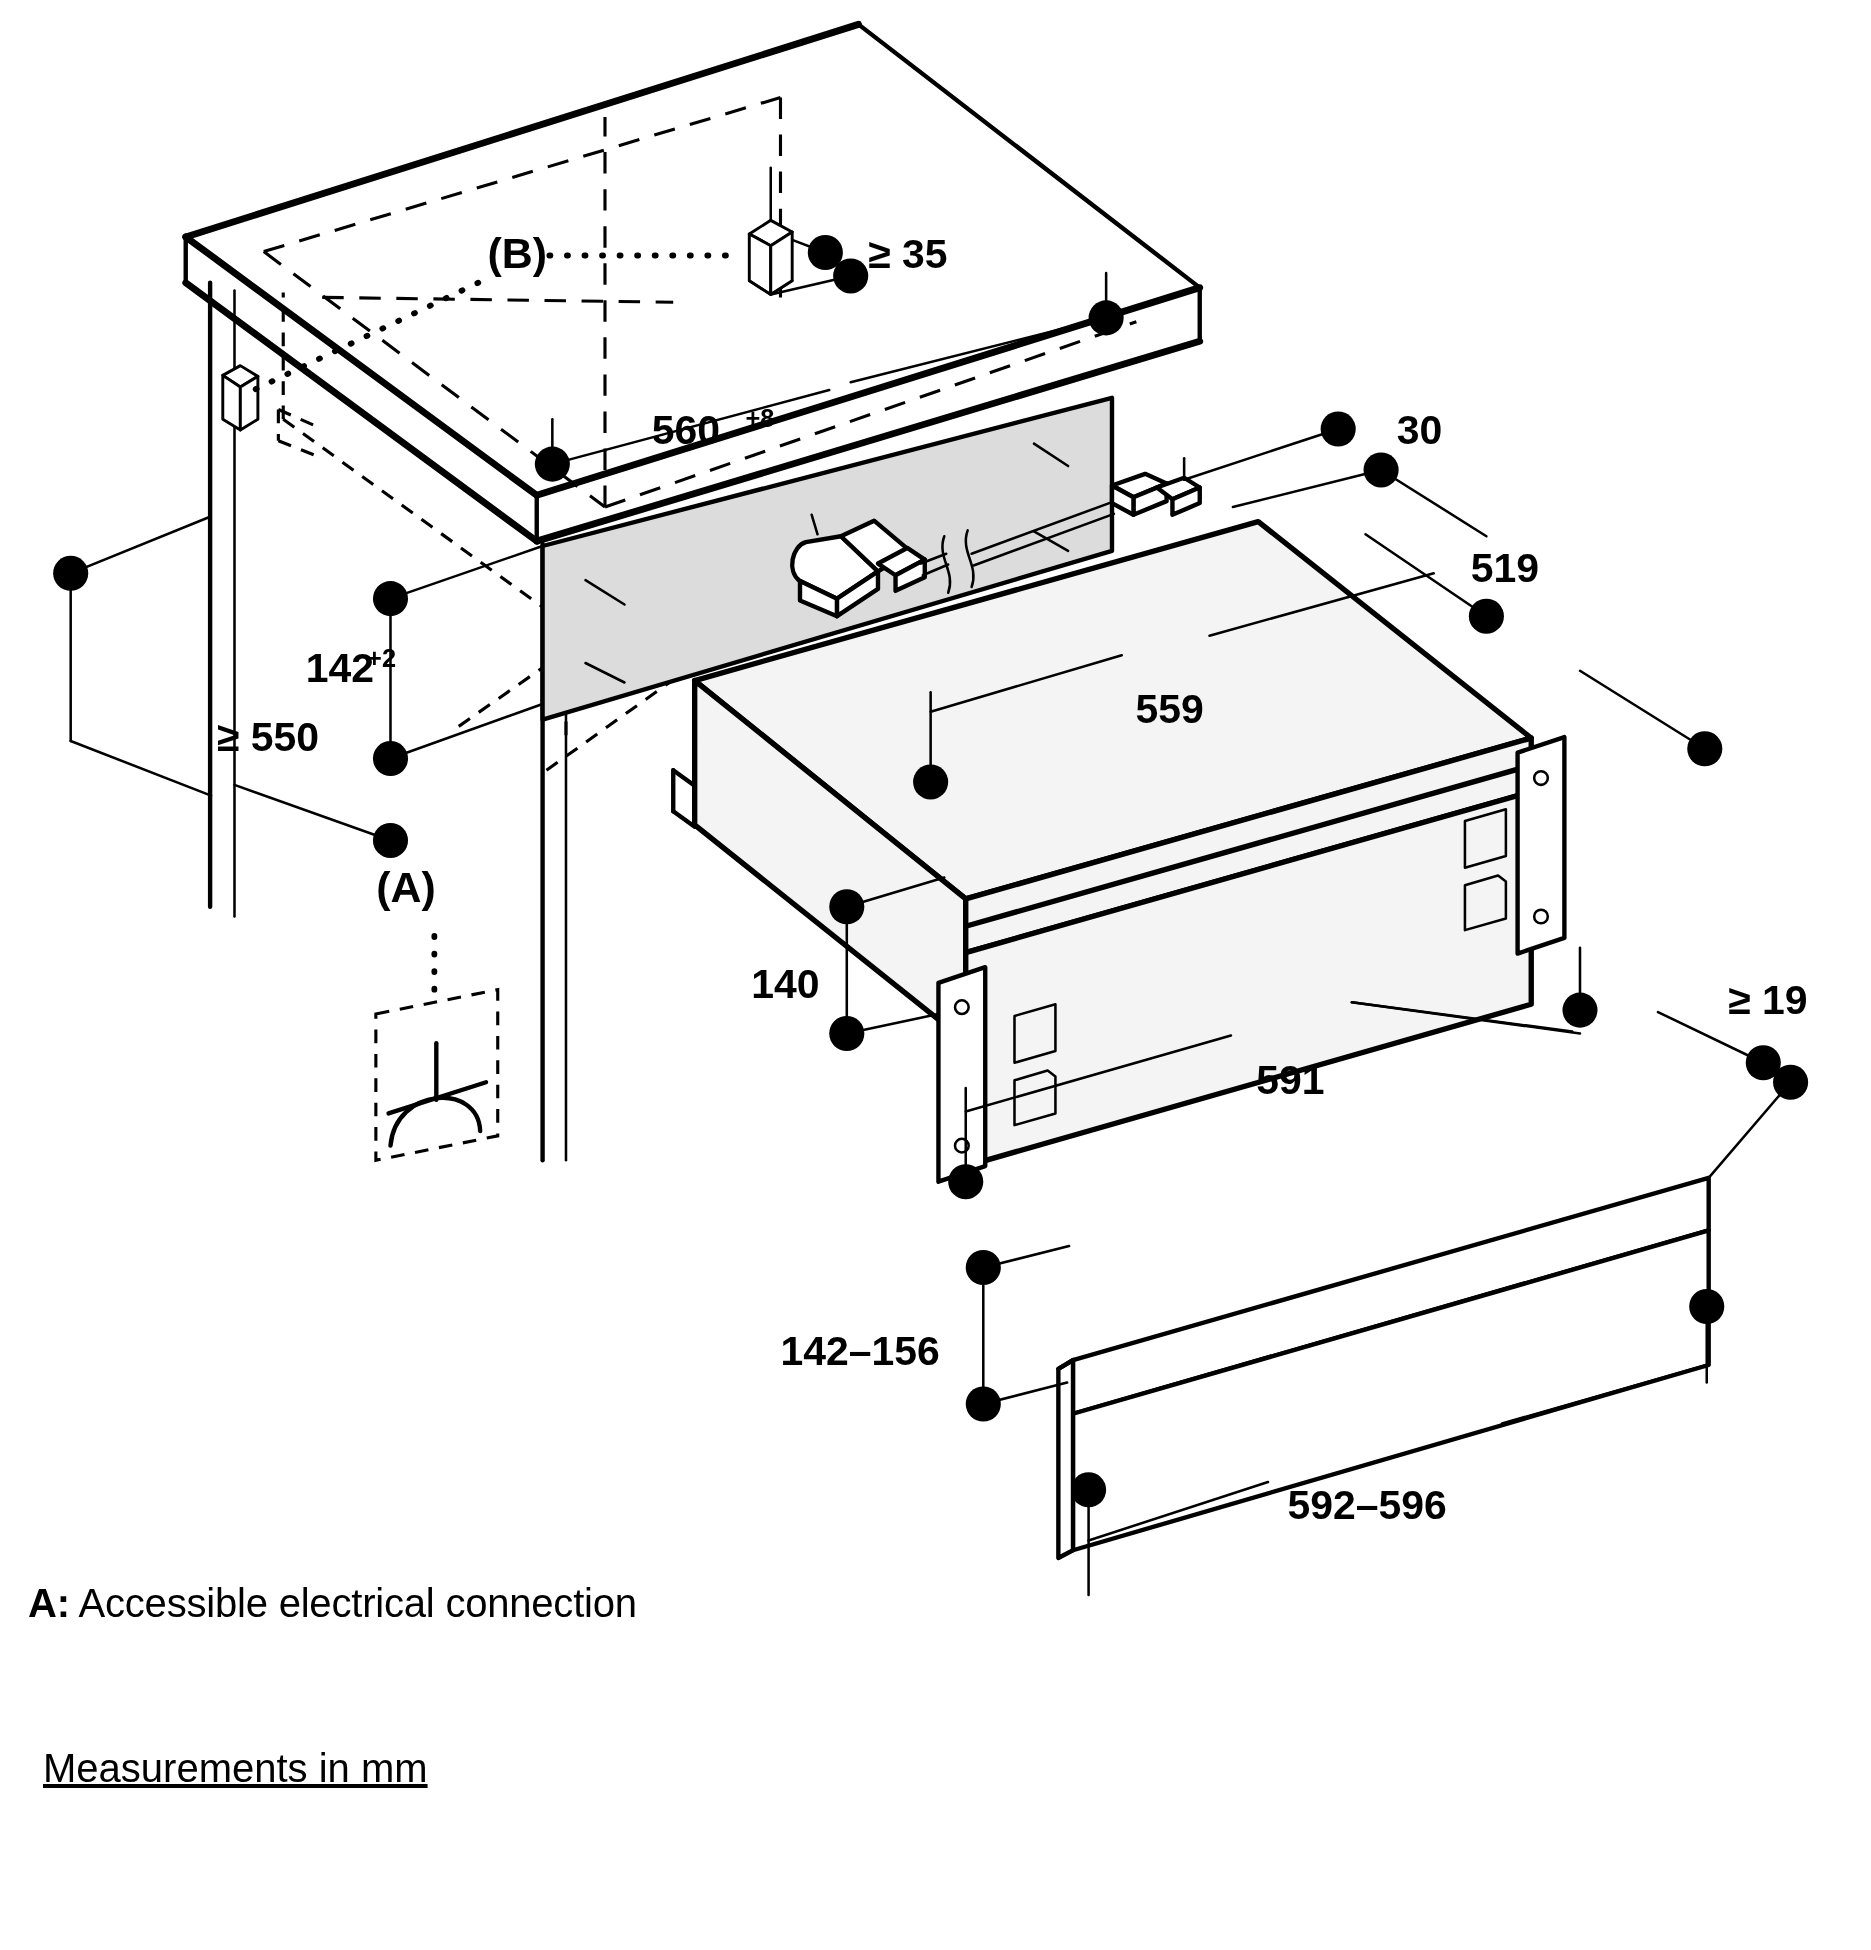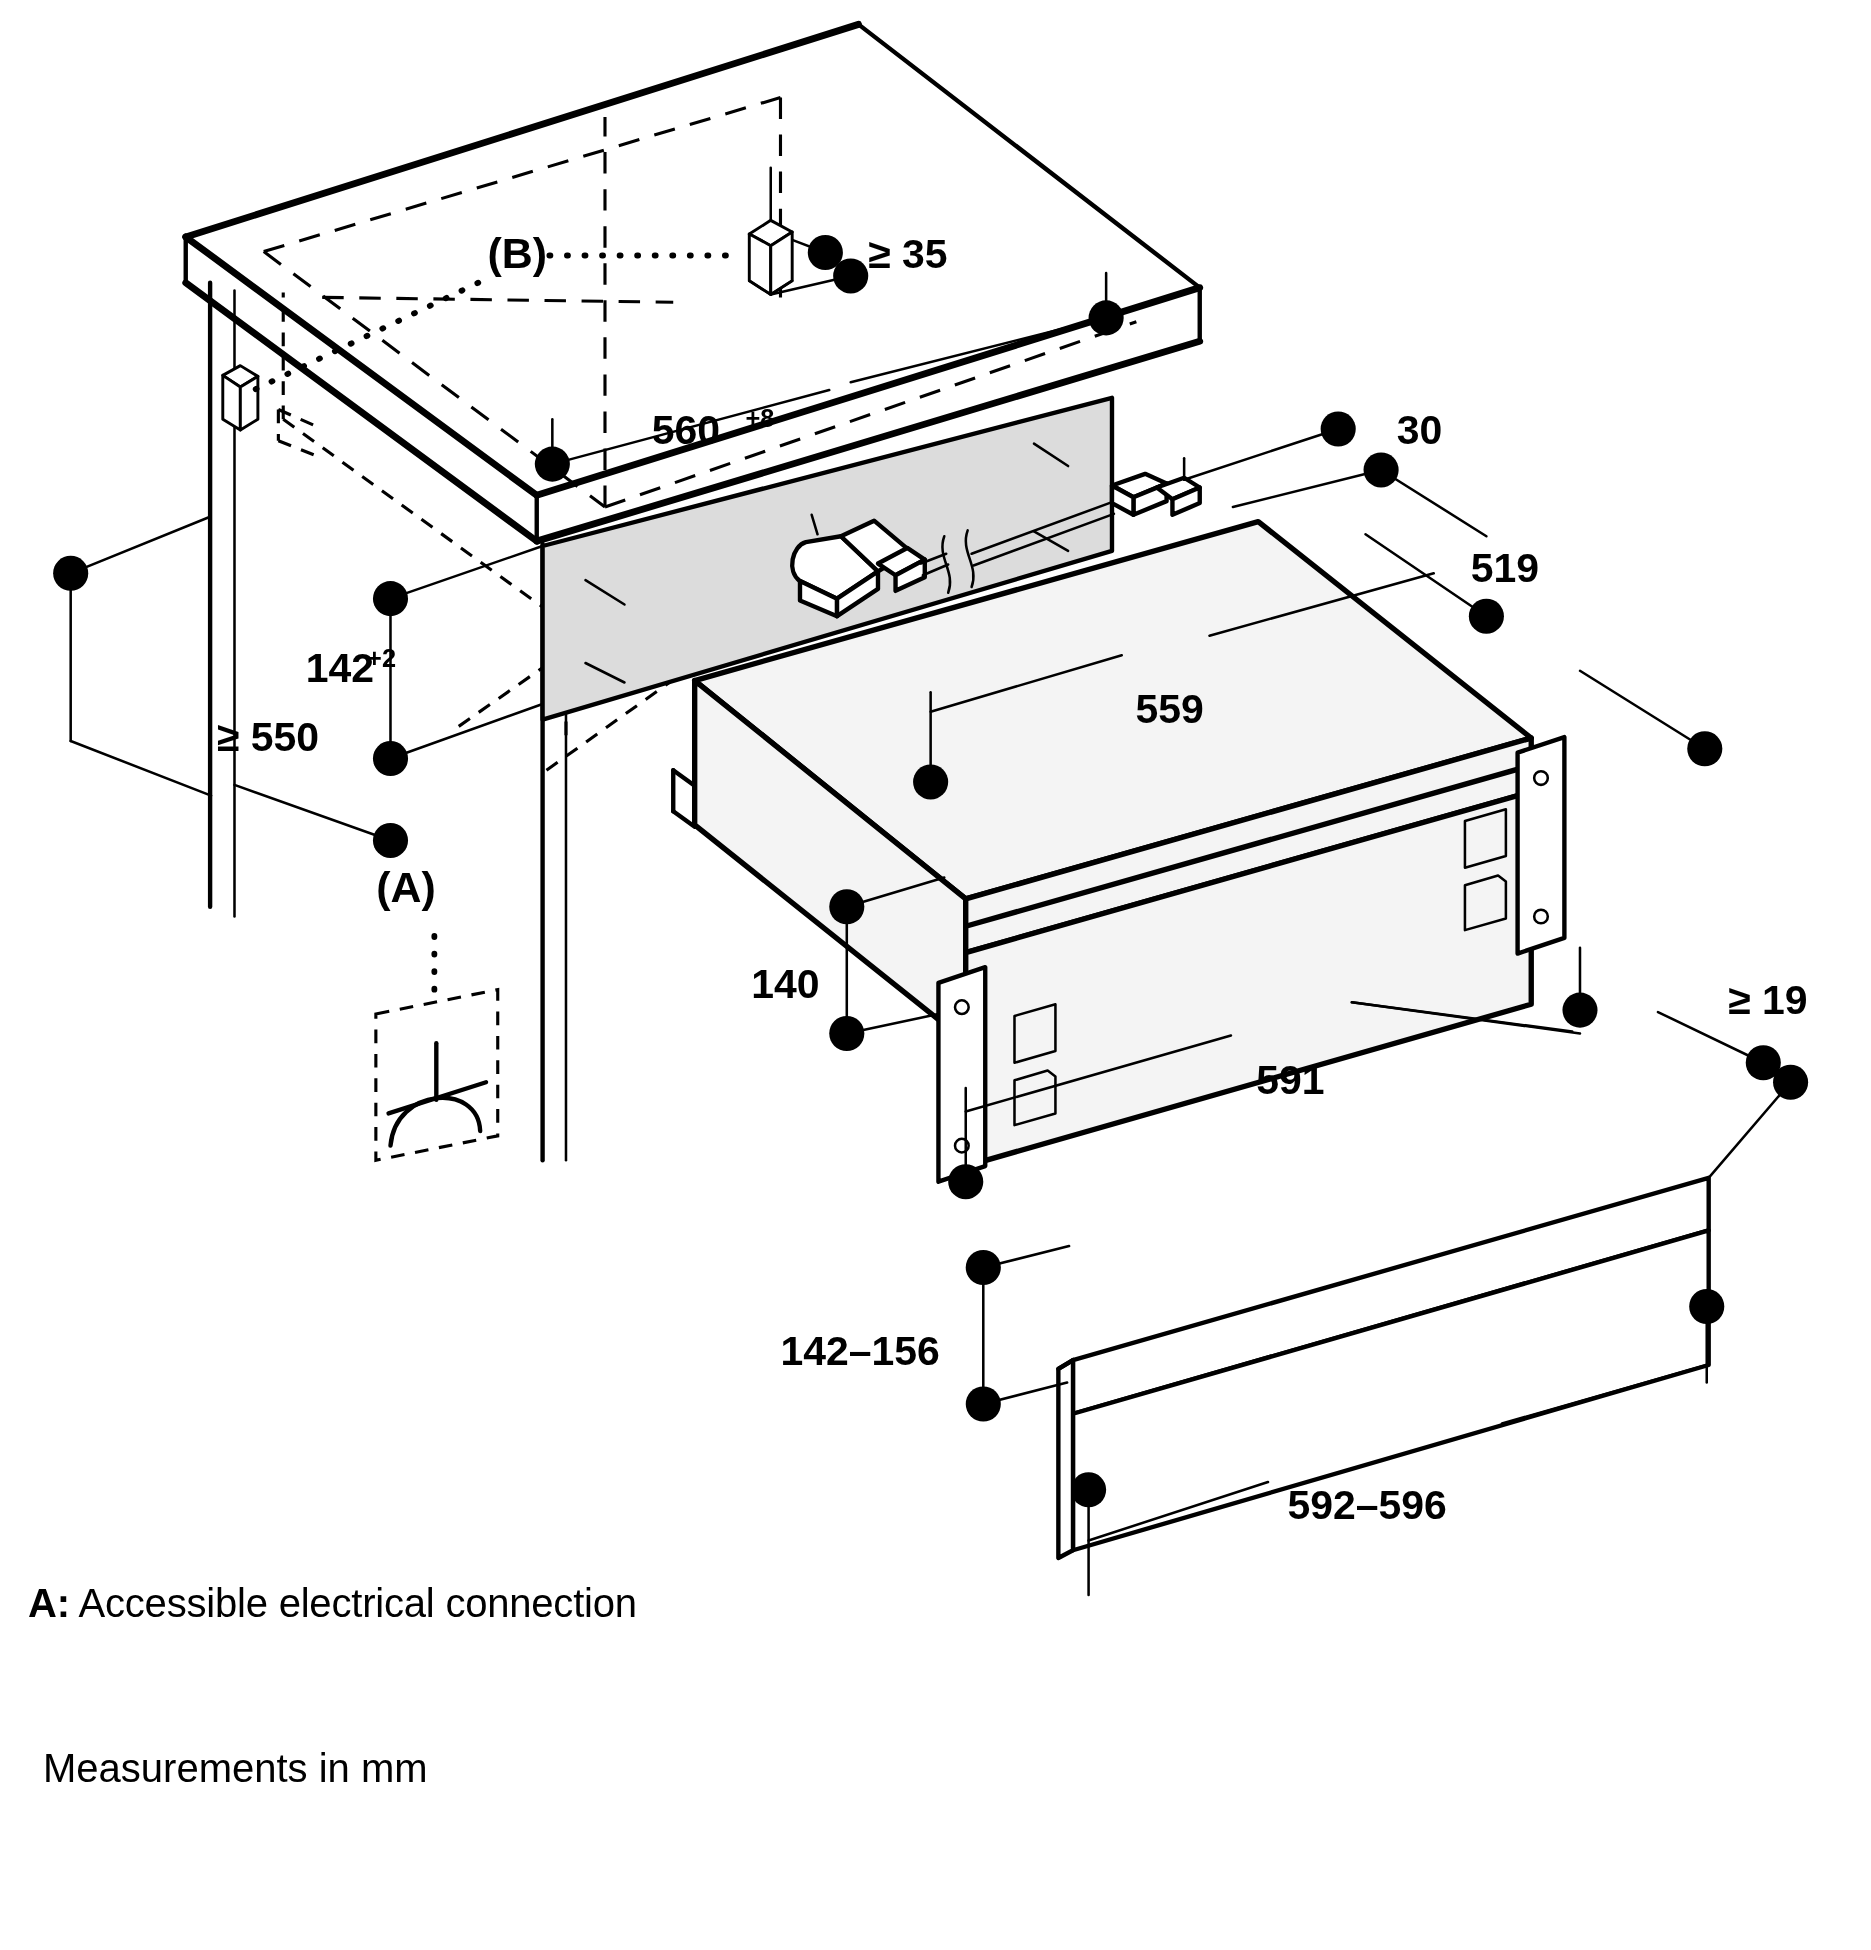--- a/index.html
+++ b/index.html
@@ -47,6 +47,7 @@
     top: 1746px;
     font-size: 40px;
     white-space: nowrap;
+    text-decoration: underline;
   }
   
   text.dim {

